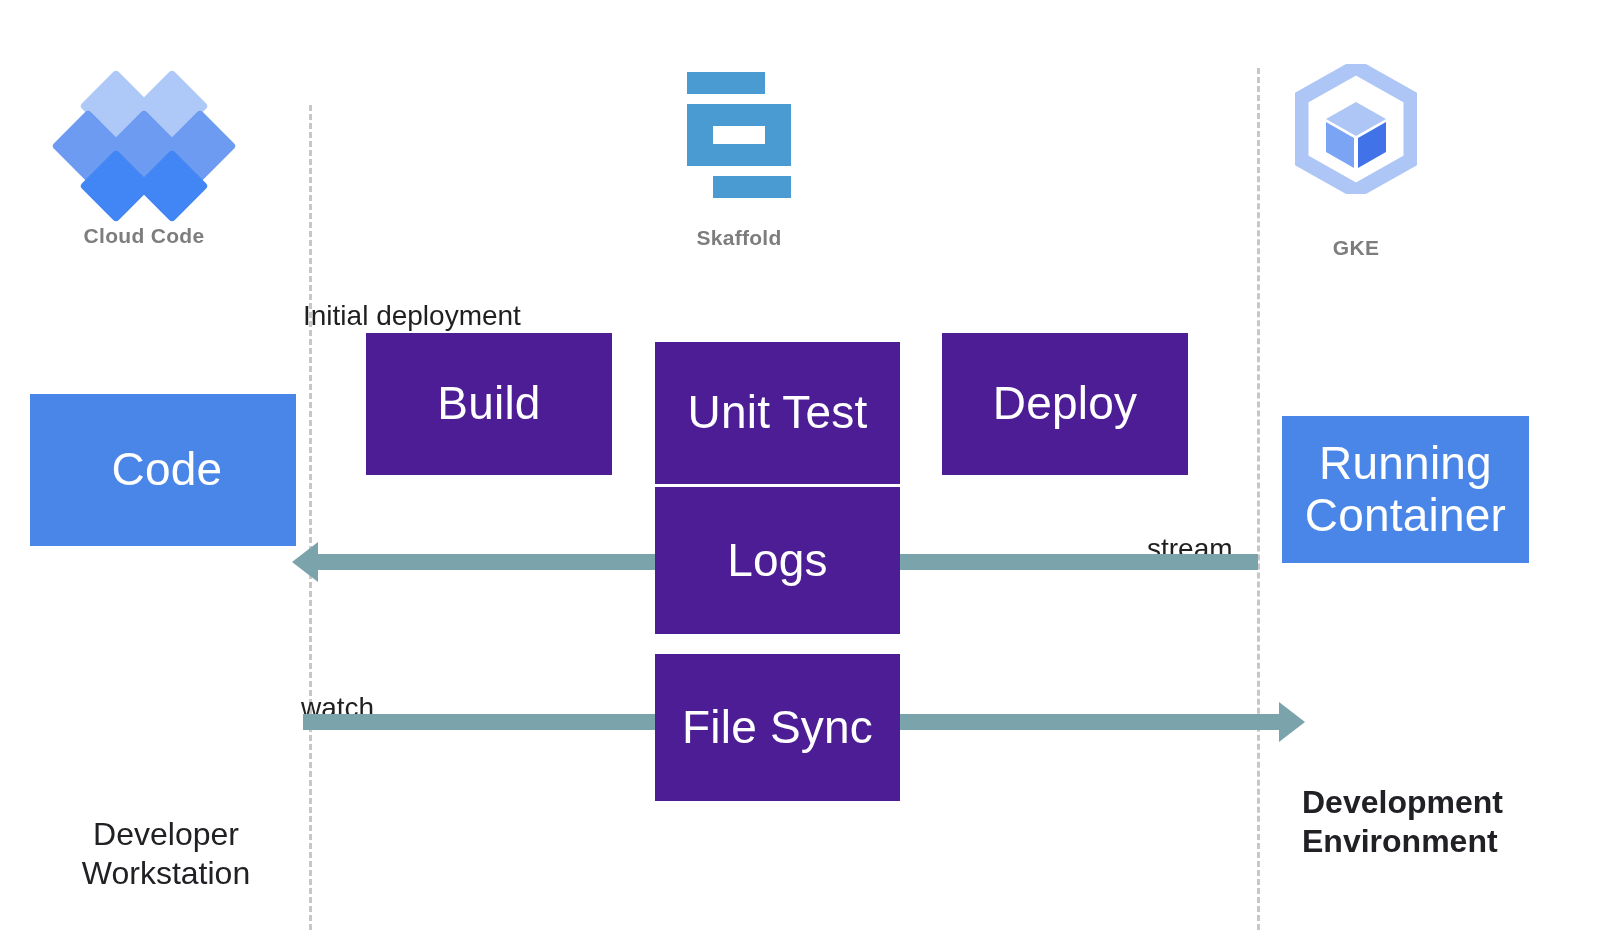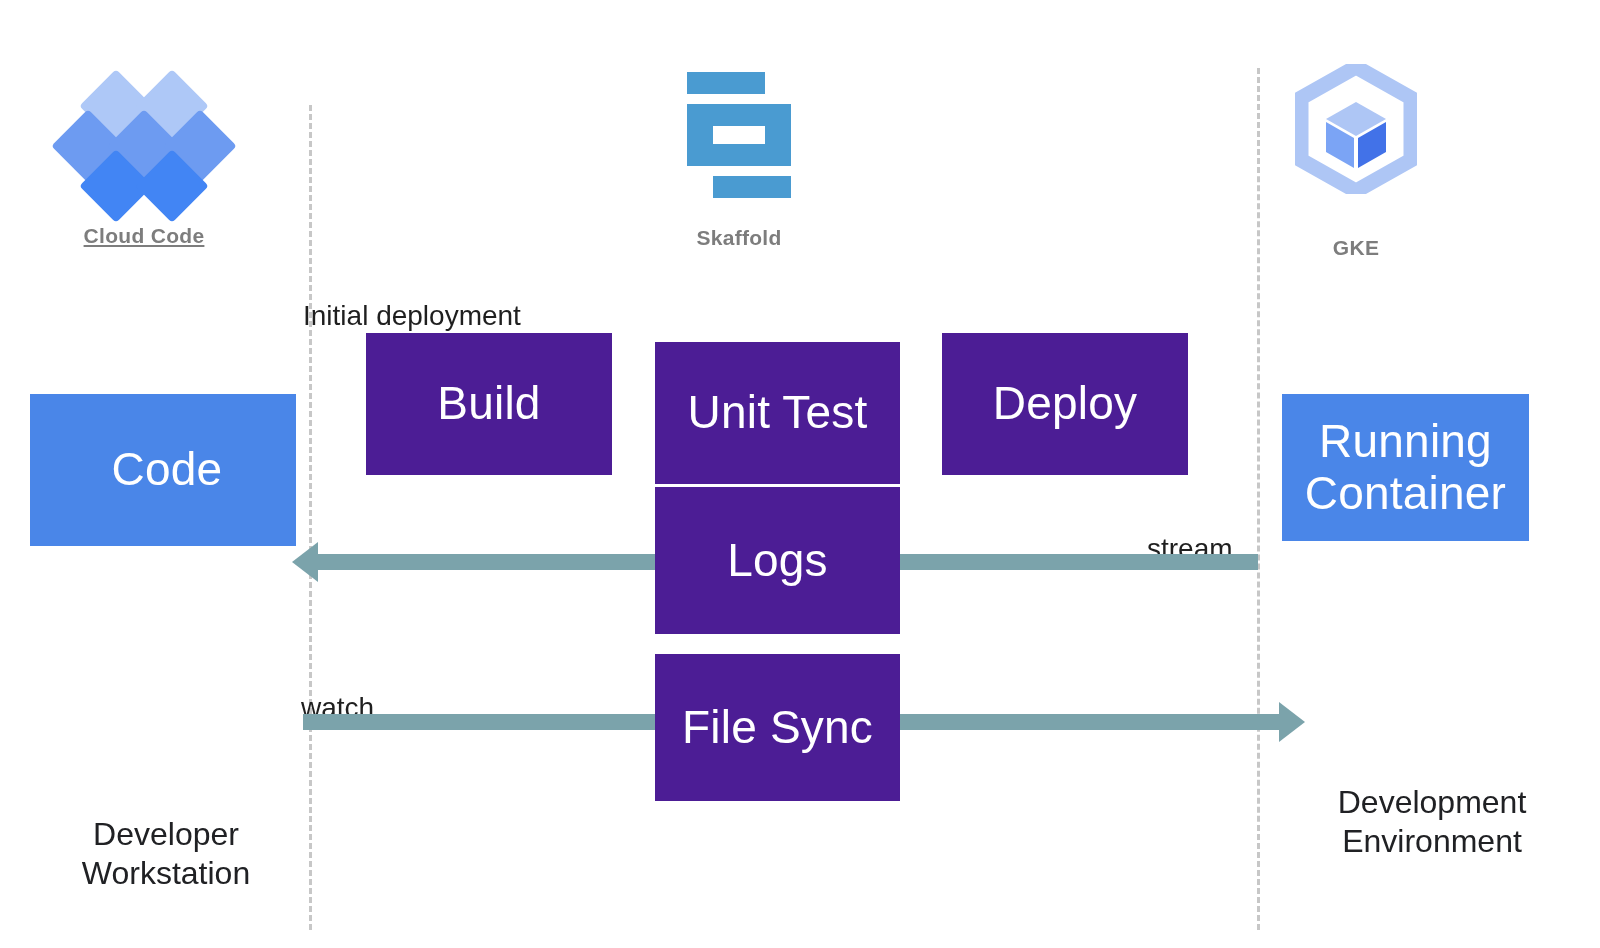--- a/index.html
+++ b/index.html
@@ -135,7 +135,7 @@
       <div class="cc-dia" style="left:19px; top:88px; background:#4285f4;"></div>
       <div class="cc-dia" style="left:75px; top:88px; background:#4285f4;"></div>
     </div>
-    <div class="logo-caption" style="margin-top:44px;text-decoration:underline;">Cloud Code</div>
+    <div class="logo-caption" style="margin-top:44px;">Cloud Code</div>
   </div>
 
   <div class="logo-group" style="left:683px; top:72px; width:112px;">

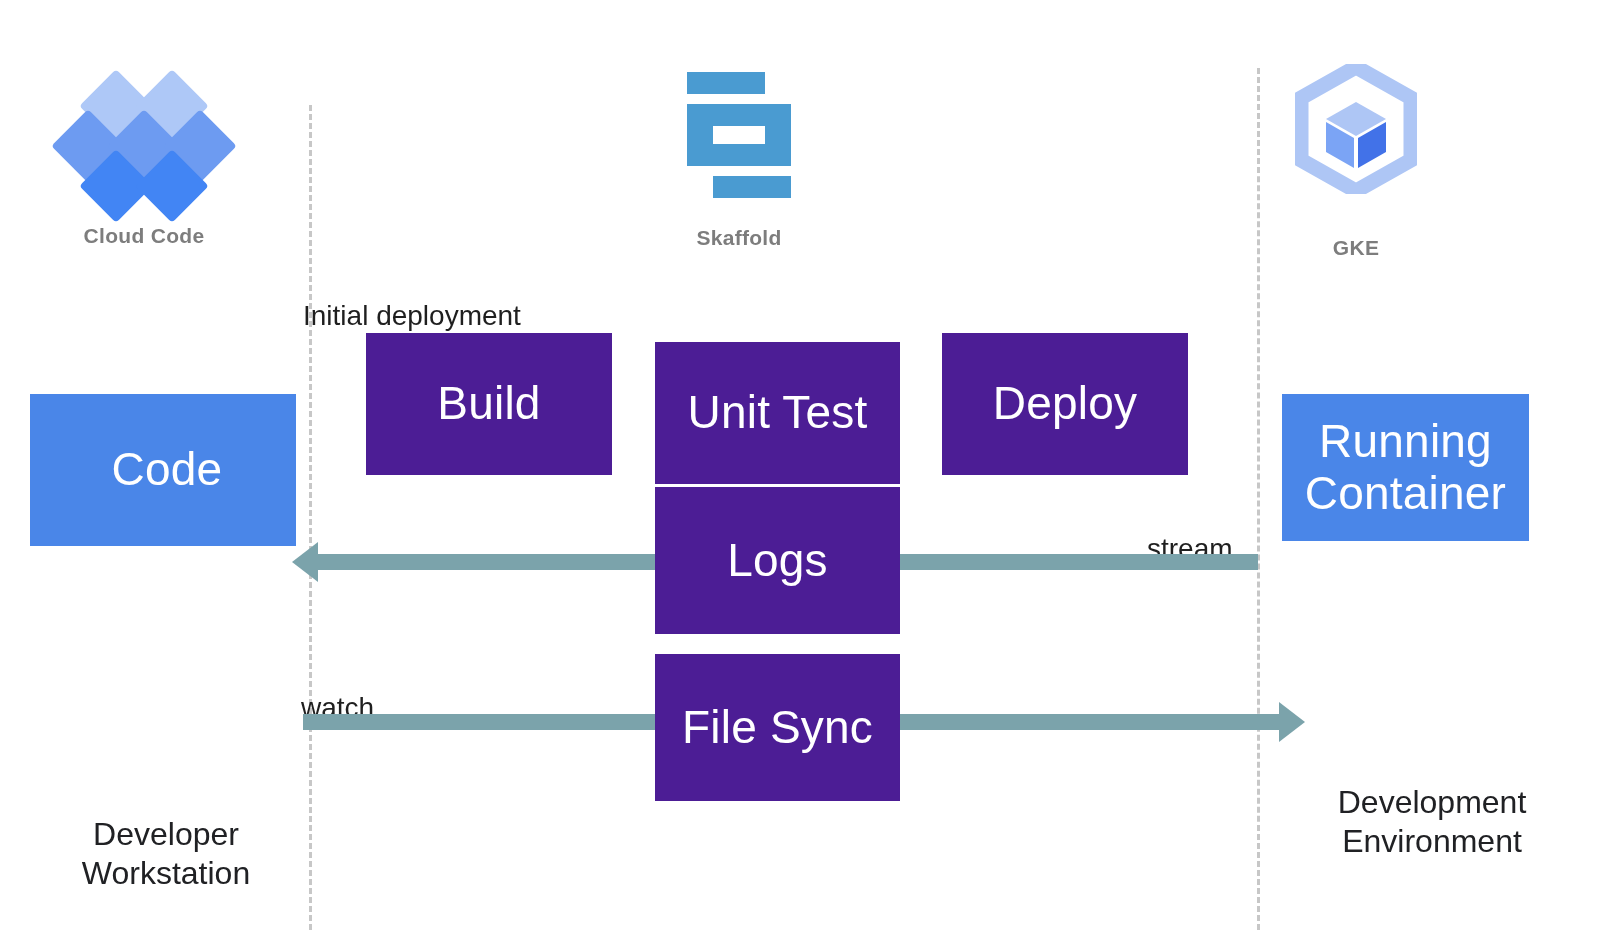--- a/index.html
+++ b/index.html
@@ -199,7 +199,7 @@
     <span>File Sync</span>
   </div>
 
-  <div class="box box-primary" style="left:1282px; top:394px; width:247px; height:147px; white-space:pre-line;">
+  <div class="box box-primary" style="left:1282px; top:416px; width:247px; height:147px; white-space:pre-line;">
     <span>Running
 Container</span>
   </div>

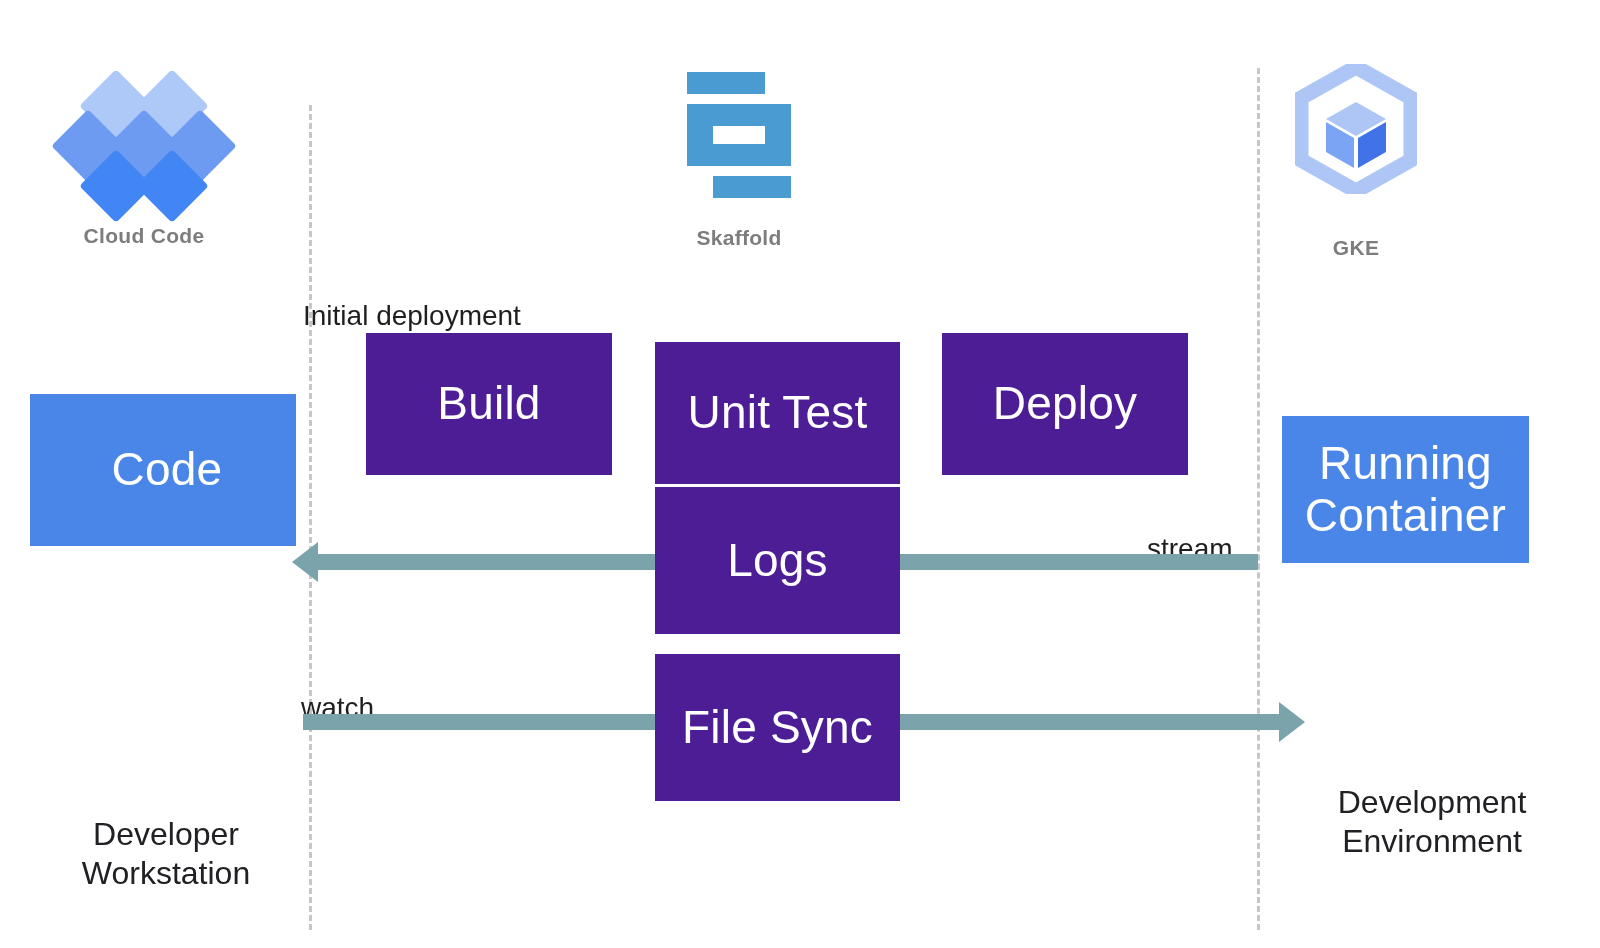--- a/index.html
+++ b/index.html
@@ -207,7 +207,7 @@
   <div class="zone-caption" style="left:26px; top:815px; width:280px;">Developer
 Workstation</div>
 
-  <div class="zone-caption" style="left:1302px; top:783px; width:260px; text-align:center;">Development
+  <div class="zone-caption" style="left:1302px; top:783px; width:260px; text-align:left;font-weight:bold;">Development
 Environment</div>
 
 </div>

